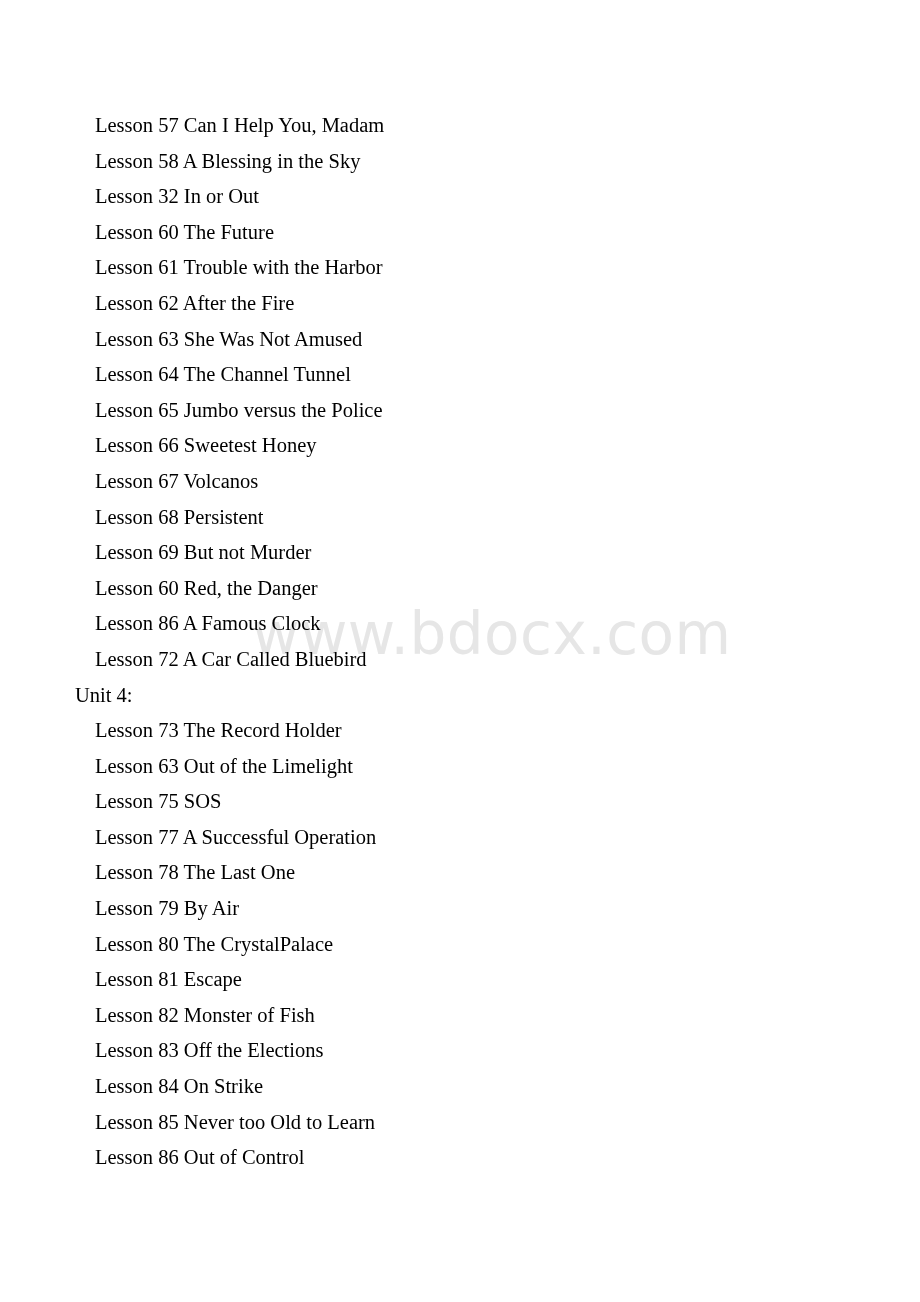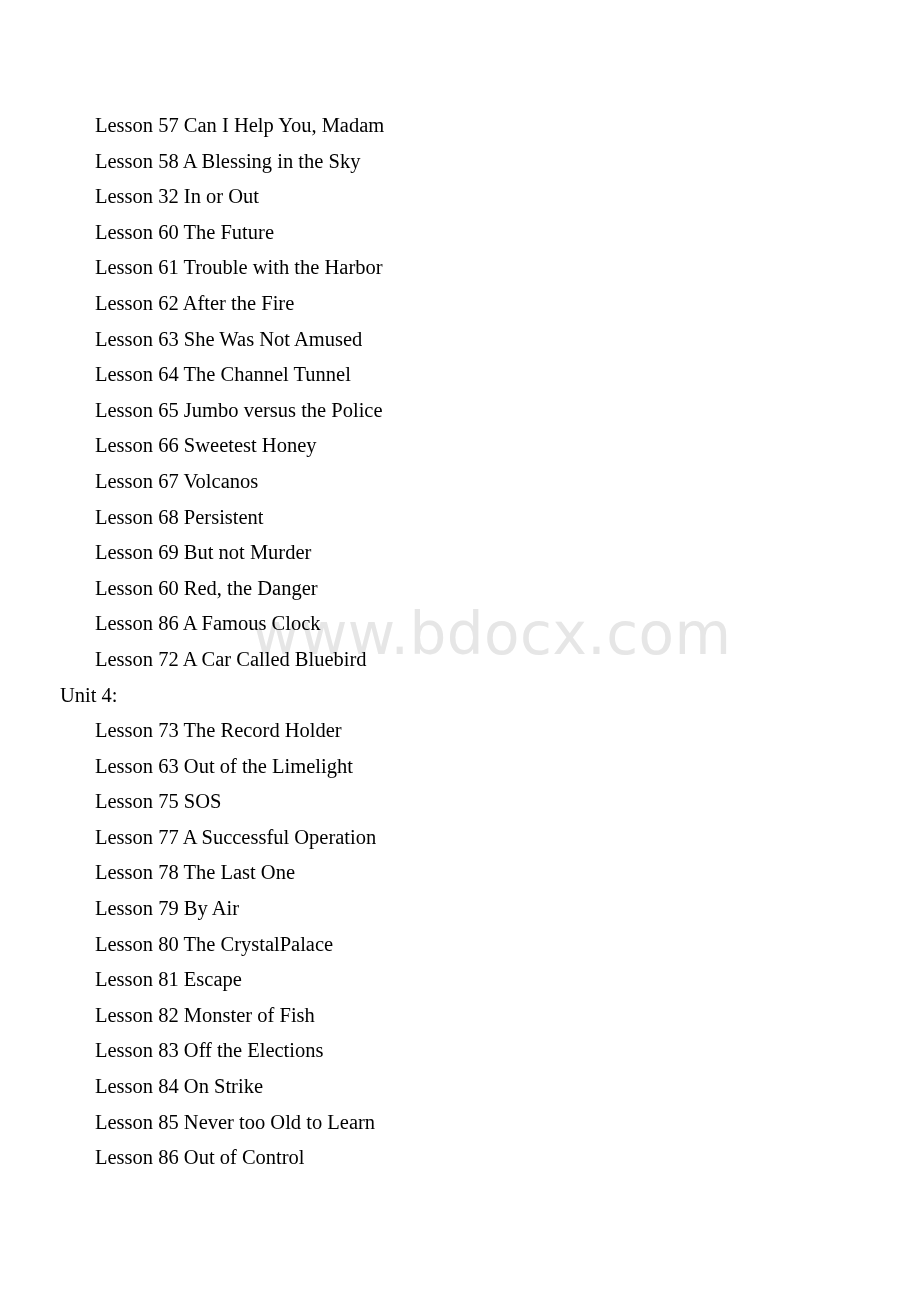--- a/index.html
+++ b/index.html
@@ -52,7 +52,7 @@
     padding-left: 95px;
   }
   .indent-unit {
-    padding-left: 60px;
+    padding-left: 75px;
   }
 </style>
 </head>

